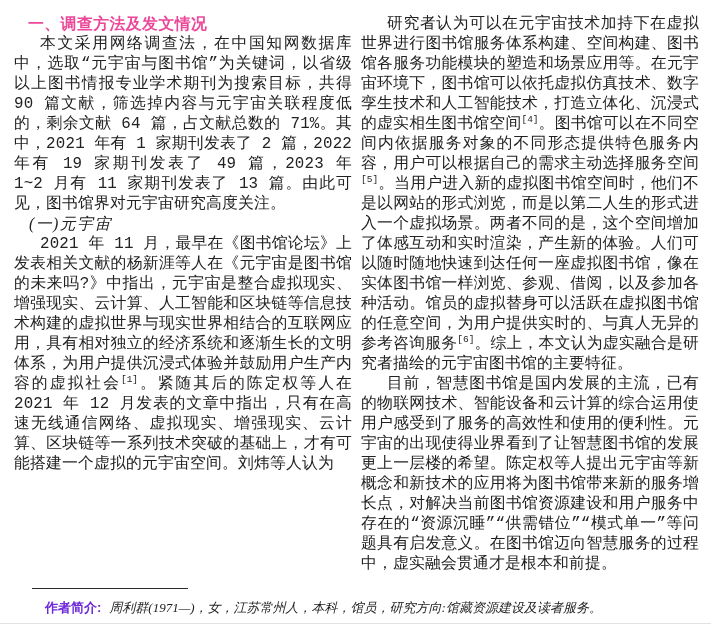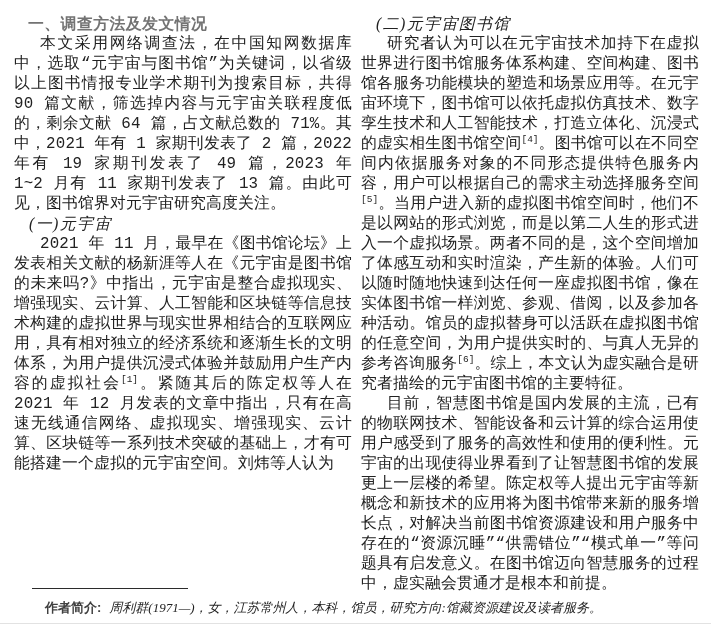--- a/index.html
+++ b/index.html
@@ -29,7 +29,7 @@
   .heading {
     font-family: "Liberation Sans", "DejaVu Sans", sans-serif;
     font-weight: 700;
-    color: #737373;
+    color: #ec4899;
     text-indent: 14px;
     letter-spacing: 0.5px;
   }

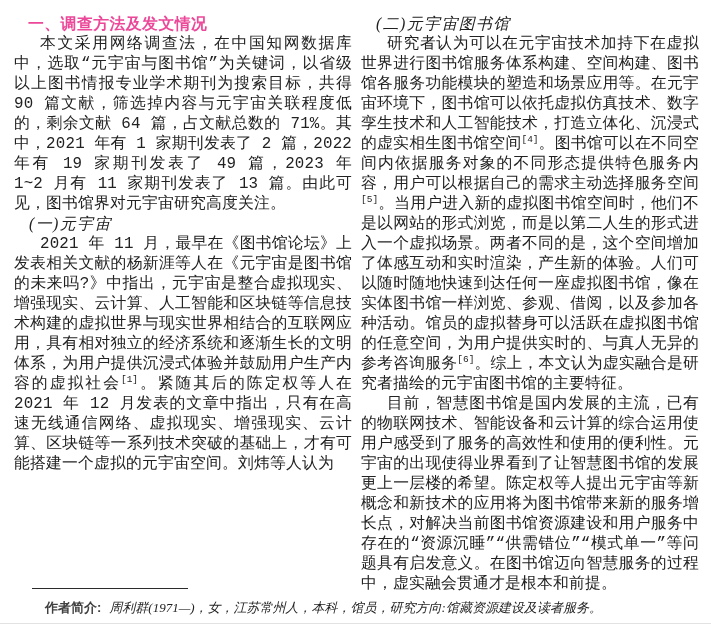--- a/index.html
+++ b/index.html
@@ -88,7 +88,6 @@
   </div>
 
   <div class="col col-right">
-    <div class="subheading">(二)元宇宙图书馆</div>
     <div class="para">研究者认为可以在元宇宙技术加持下在虚拟世界进行图书馆服务体系构建、空间构建、图书馆各服务功能模块的塑造和场景应用等。在元宇宙环境下，图书馆可以依托虚拟仿真技术、数字孪生技术和人工智能技术，打造立体化、沉浸式的虚实相生图书馆空间<sup>[4]</sup>。图书馆可以在不同空间内依据服务对象的不同形态提供特色服务内容，用户可以根据自己的需求主动选择服务空间<sup>[5]</sup>。当用户进入新的虚拟图书馆空间时，他们不是以网站的形式浏览，而是以第二人生的形式进入一个虚拟场景。两者不同的是，这个空间增加了体感互动和实时渲染，产生新的体验。人们可以随时随地快速到达任何一座虚拟图书馆，像在实体图书馆一样浏览、参观、借阅，以及参加各种活动。馆员的虚拟替身可以活跃在虚拟图书馆的任意空间，为用户提供实时的、与真人无异的参考咨询服务<sup>[6]</sup>。综上，本文认为虚实融合是研究者描绘的元宇宙图书馆的主要特征。</div>
     <div class="para">目前，智慧图书馆是国内发展的主流，已有的物联网技术、智能设备和云计算的综合运用使用户感受到了服务的高效性和使用的便利性。元宇宙的出现使得业界看到了让智慧图书馆的发展更上一层楼的希望。陈定权等人提出元宇宙等新概念和新技术的应用将为图书馆带来新的服务增长点，对解决当前图书馆资源建设和用户服务中存在的“资源沉睡”“供需错位”“模式单一”等问题具有启发意义。在图书馆迈向智慧服务的过程中，虚实融会贯通才是根本和前提。</div>
   </div>

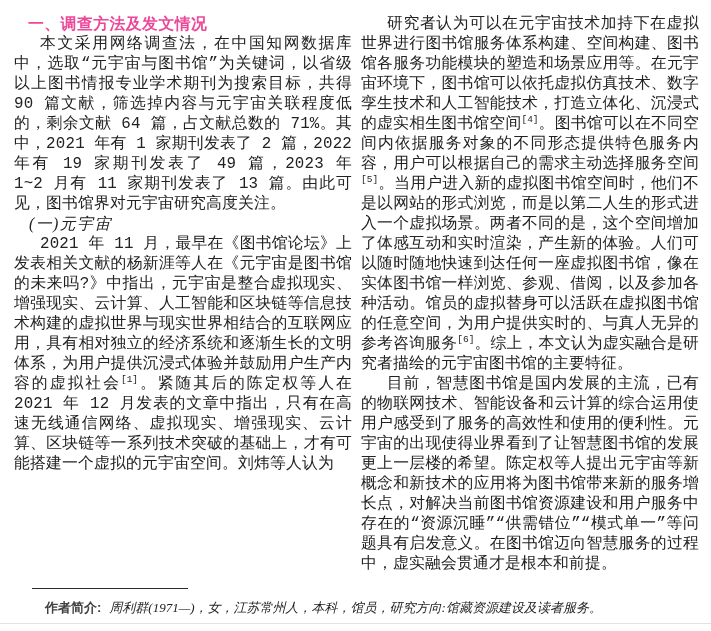--- a/index.html
+++ b/index.html
@@ -65,7 +65,7 @@
     font-family: "Liberation Sans", "DejaVu Sans", sans-serif;
     font-weight: 700;
     font-style: normal;
-    color: #404040;
+    color: #6d28d9;
   }
   .footnote-text { font-style: italic; padding-left: 8px; }
   .bottom-edge {

